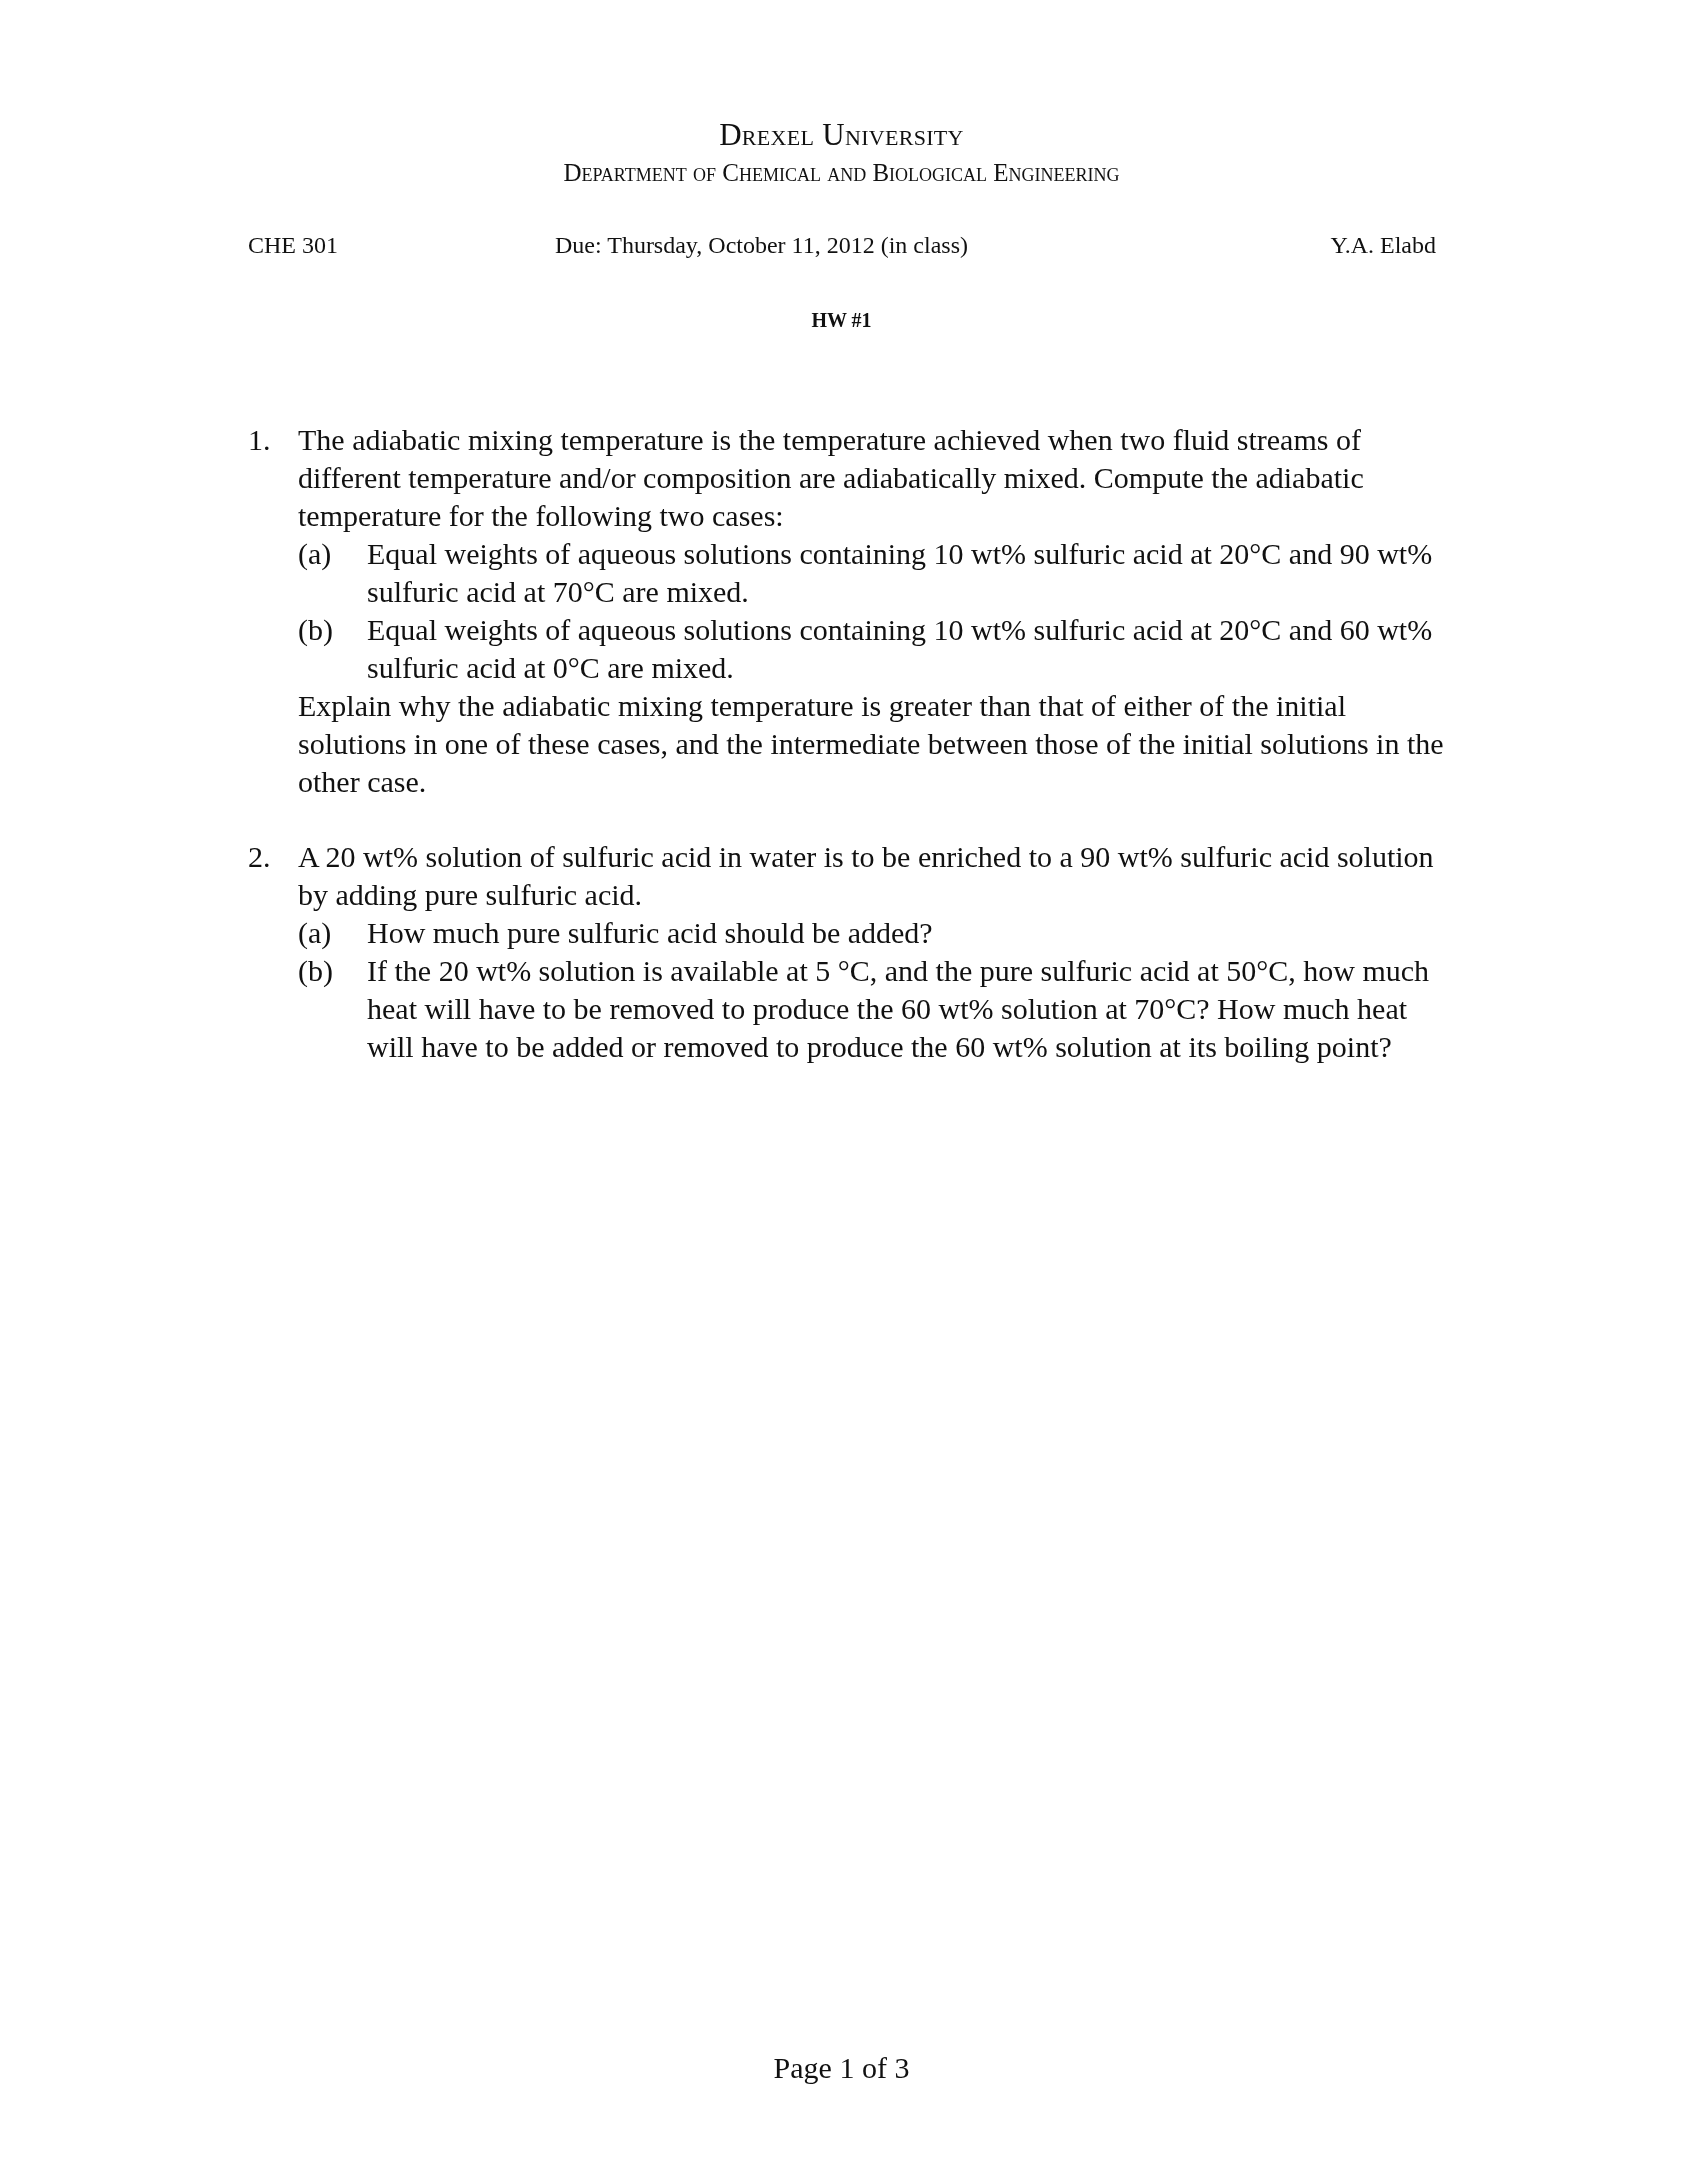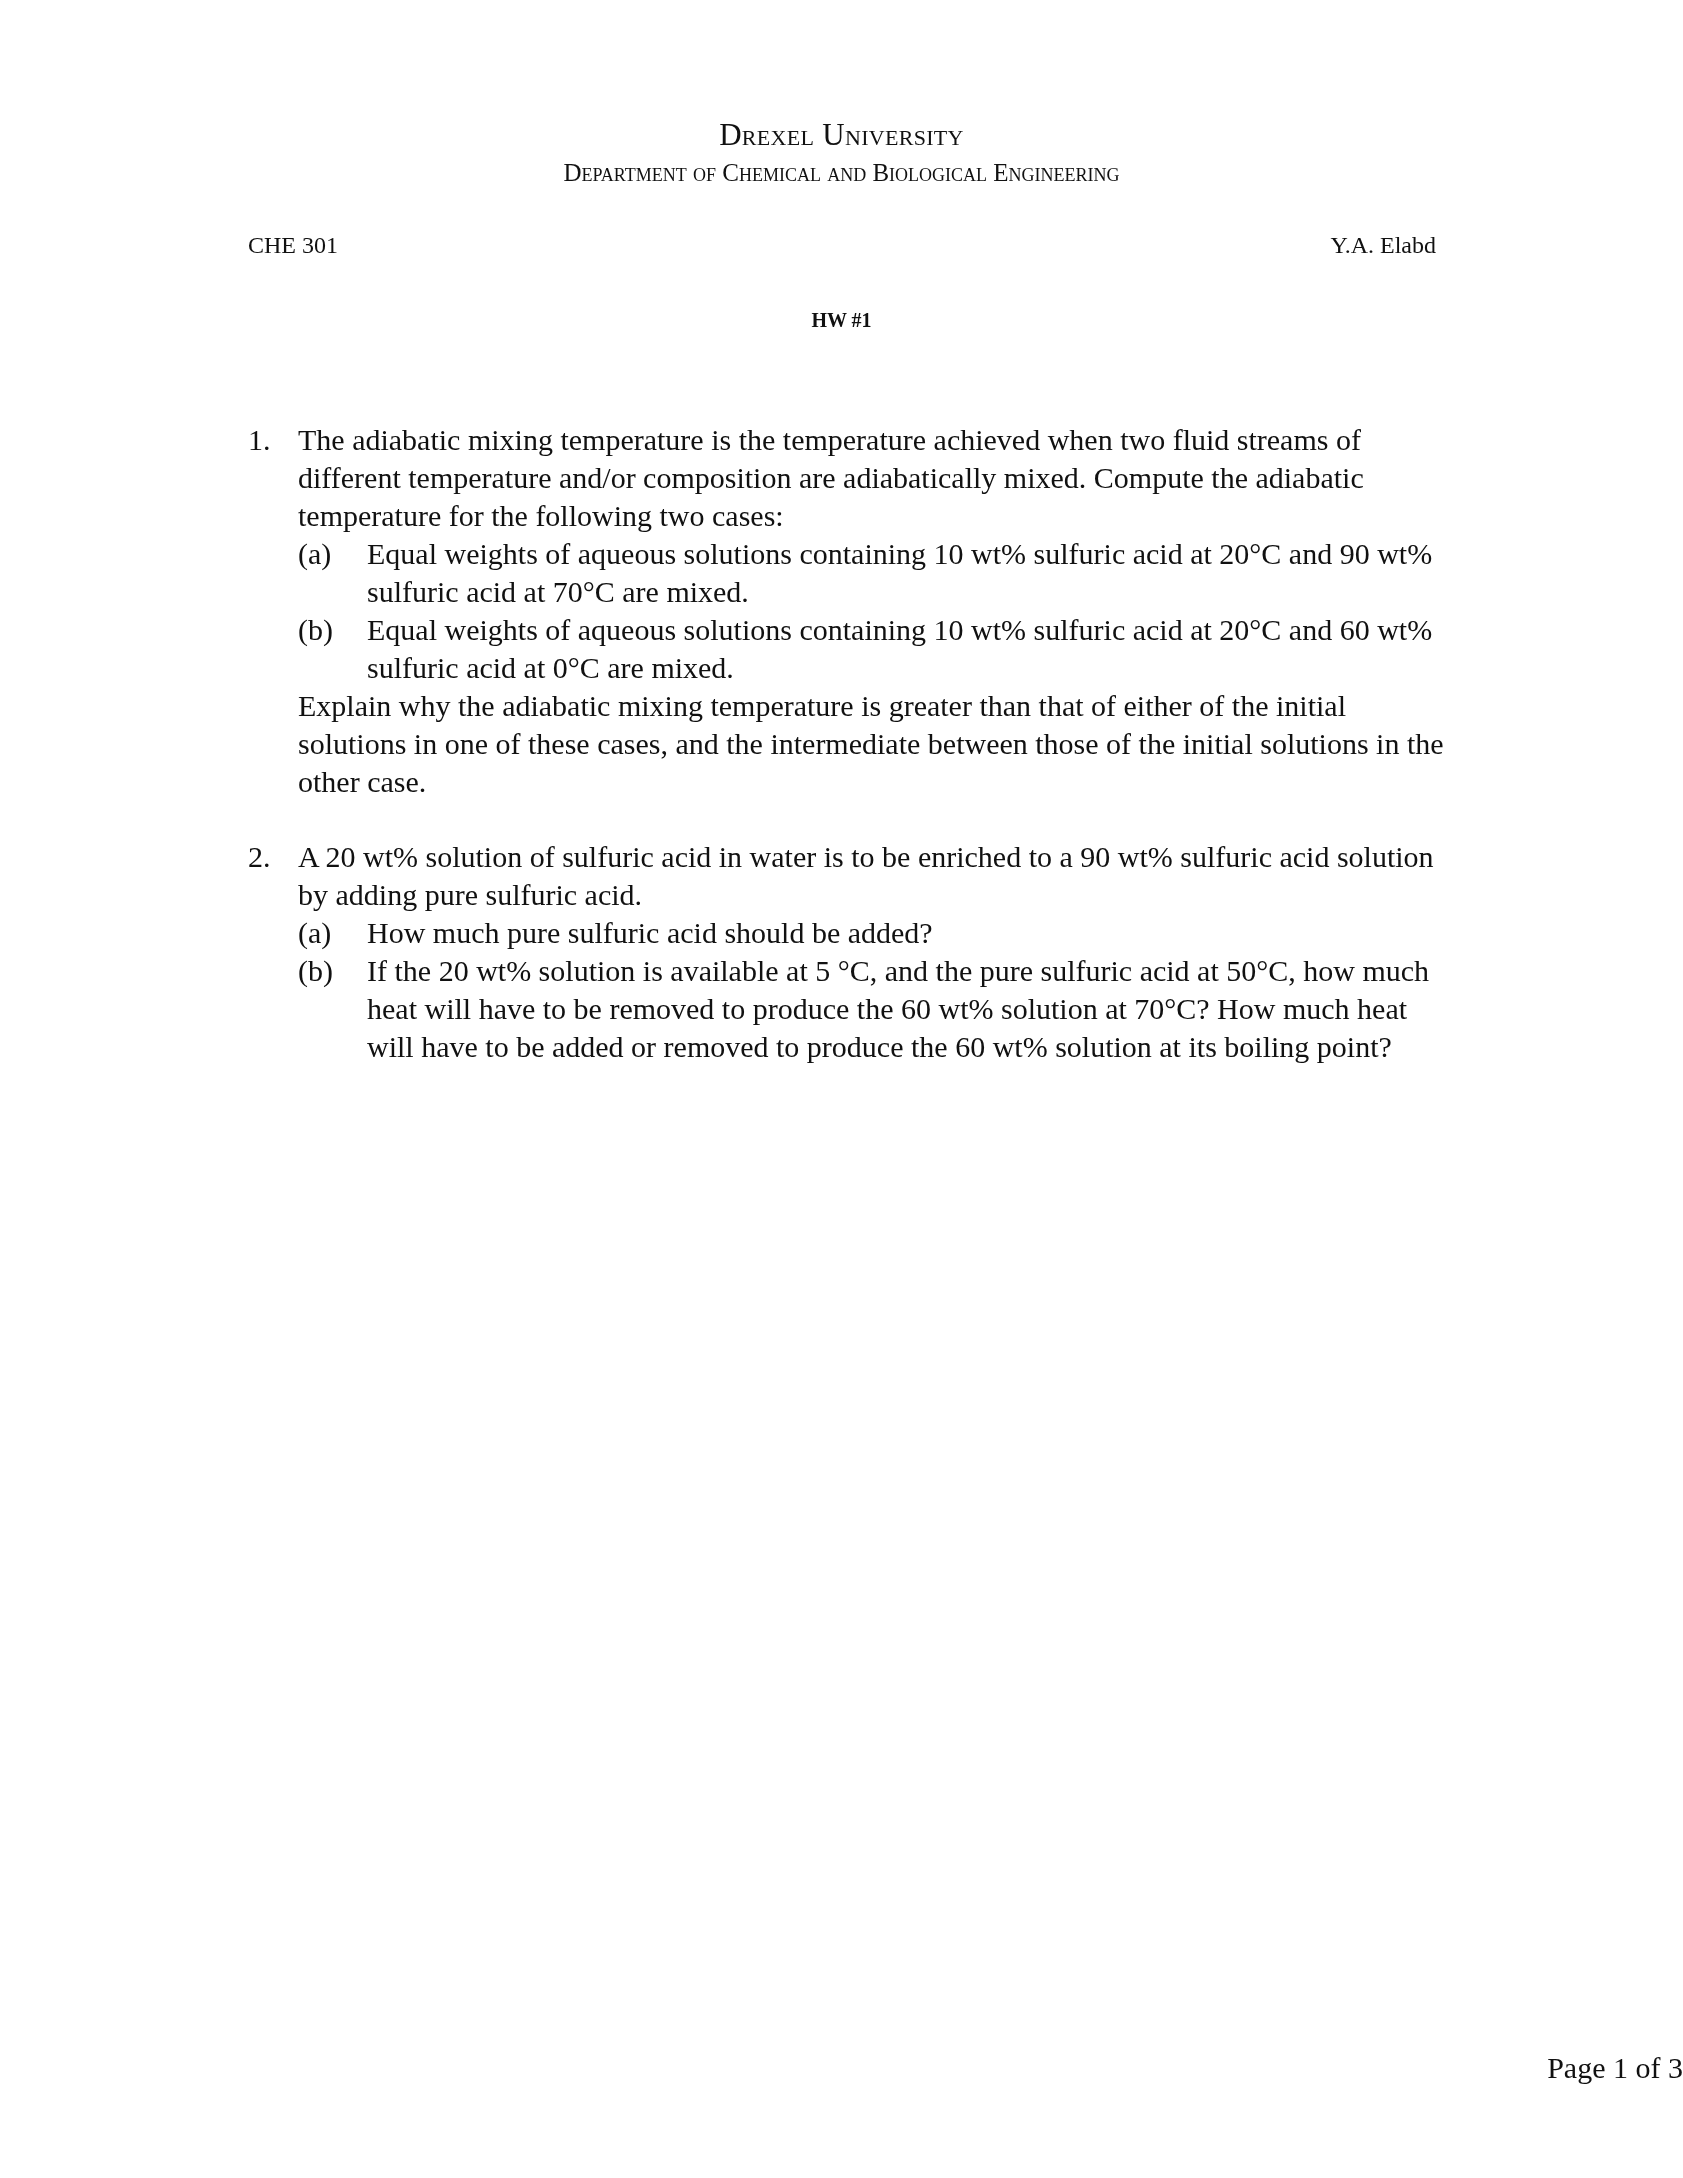--- a/index.html
+++ b/index.html
@@ -33,6 +33,7 @@
 
   <div class="meta-row">
     <span class="meta-left">CHE 301</span>
+    <span class="meta-center">Due: Thursday, October 11, 2012 (in class)</span>
     <span class="meta-right">Y.A. Elabd</span>
   </div>
 

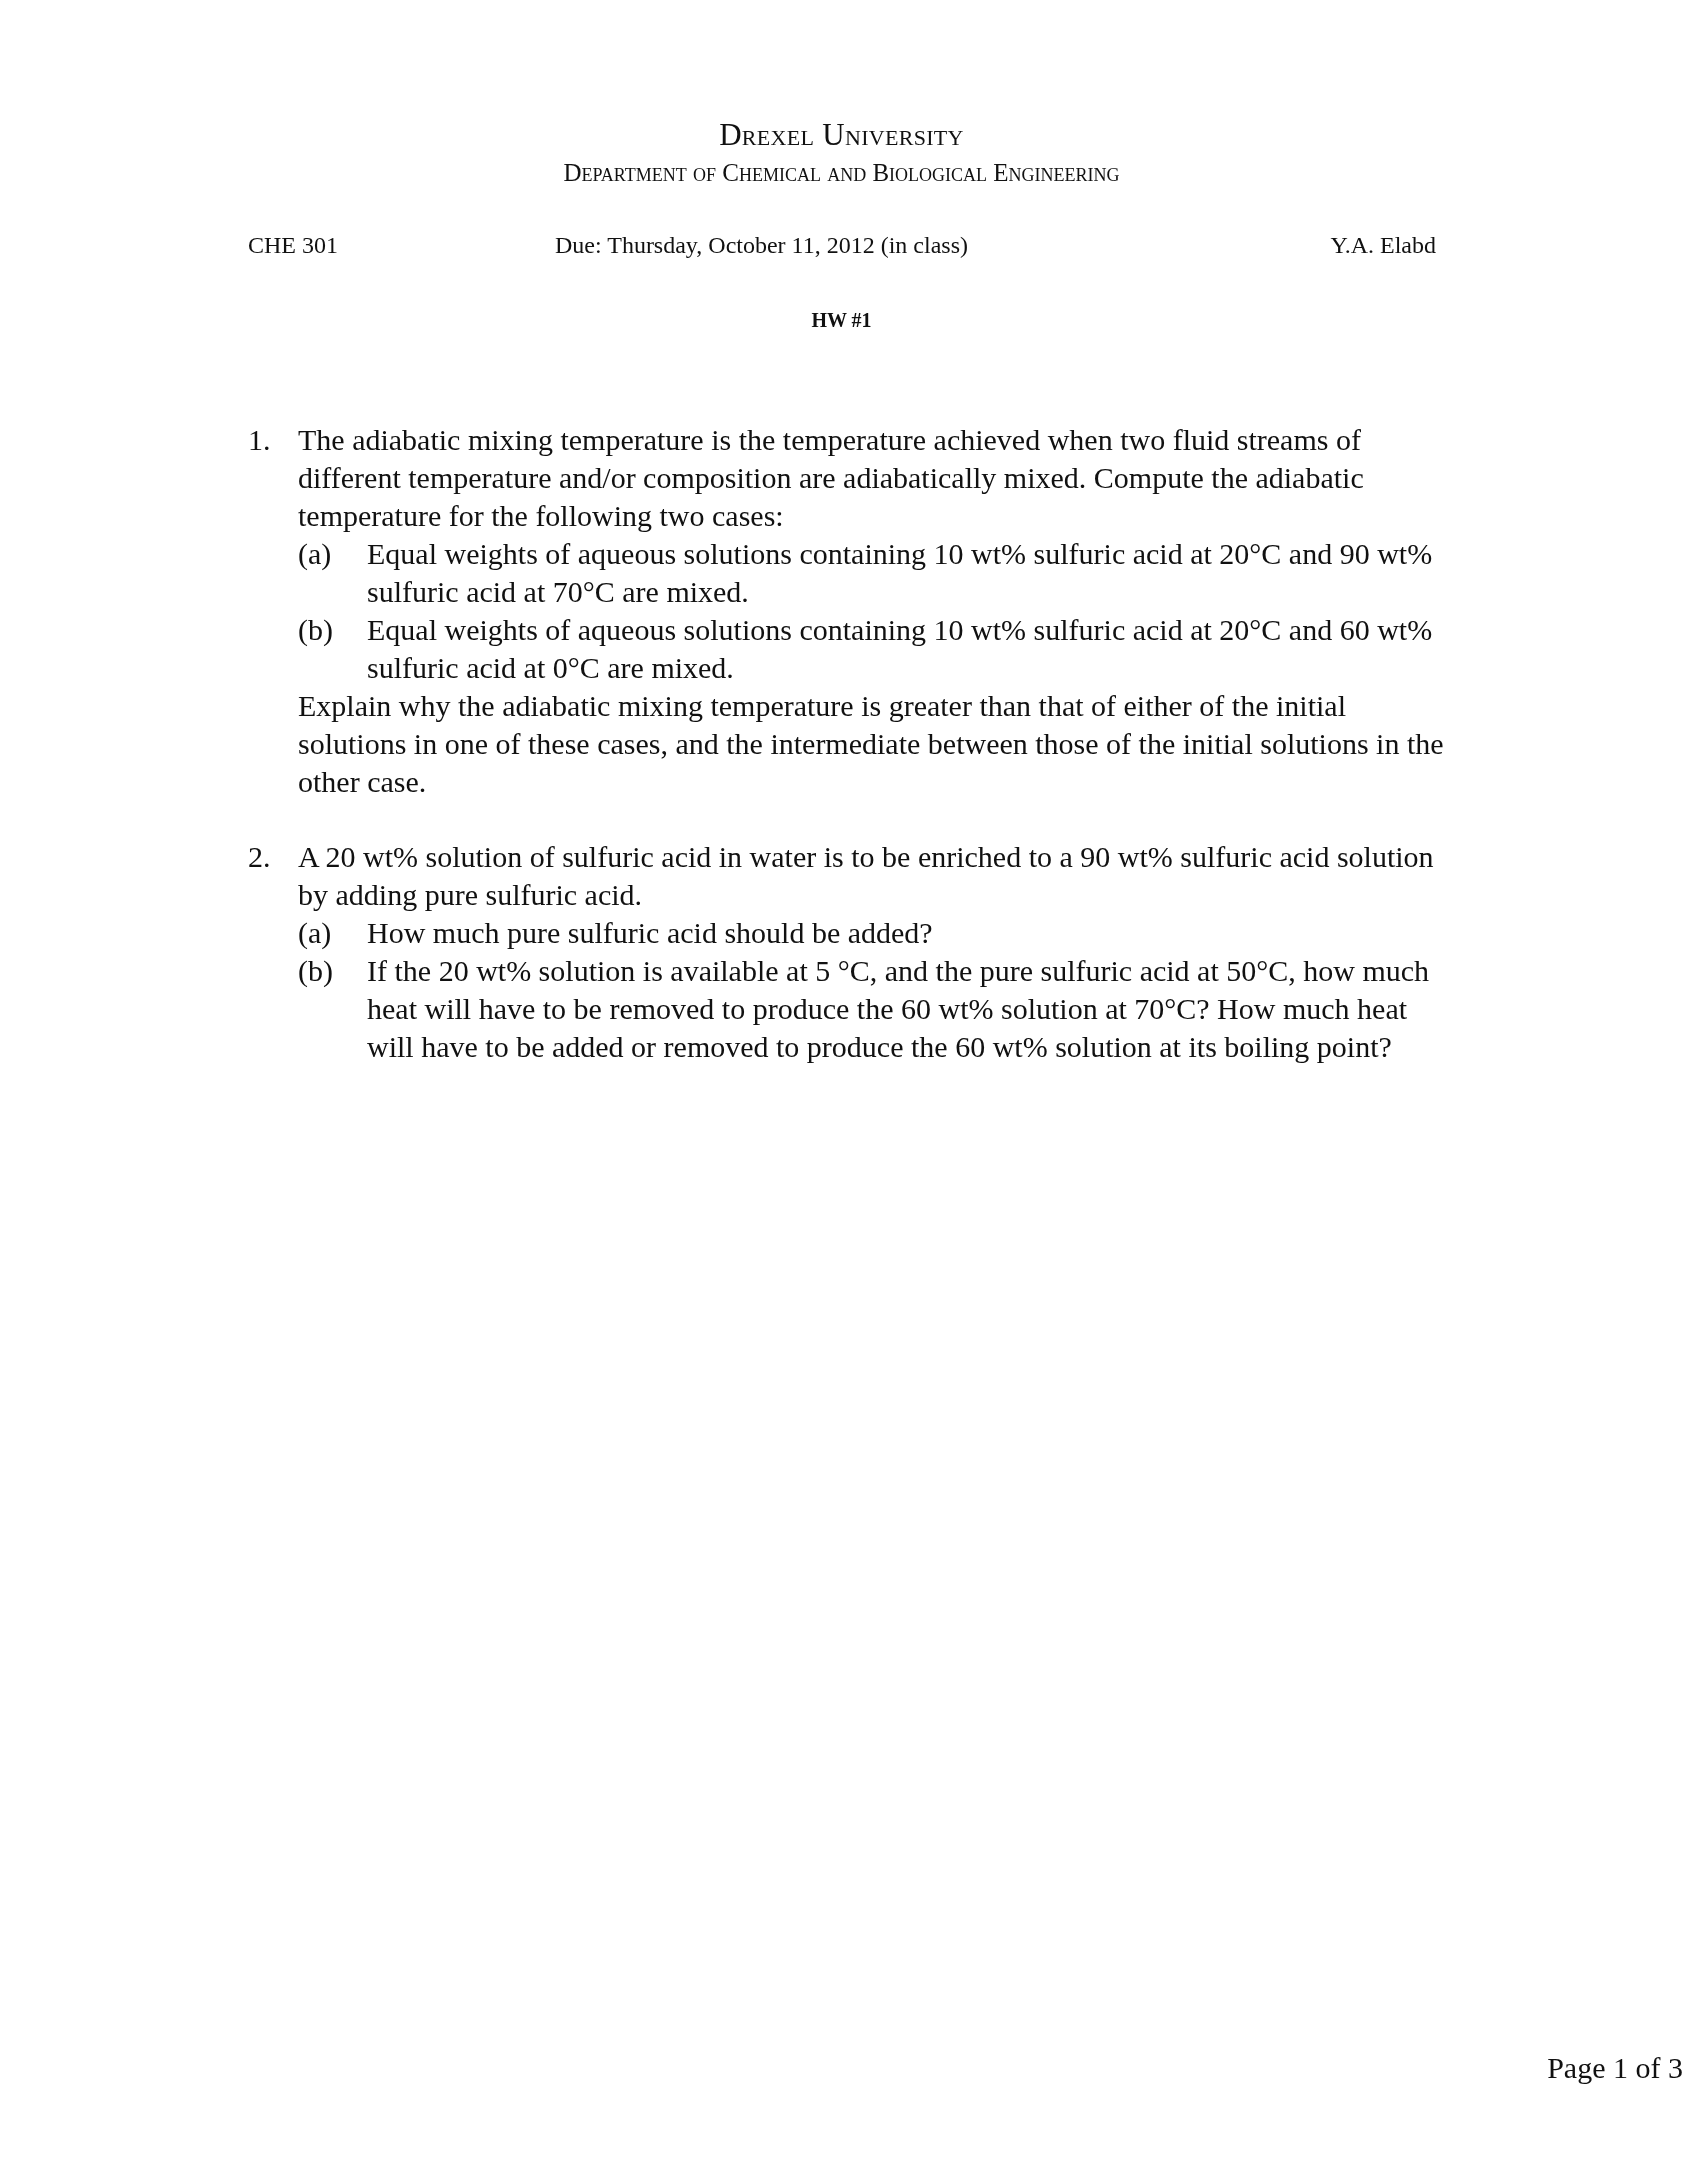--- a/index.html
+++ b/index.html
@@ -21,7 +21,7 @@
   .sub-label { position: absolute; left: 0; top: 0; }
   .q1 { top: 409px; }
   .q2 { top: 826px; }
-  .footer { position: absolute; top: 2039px; left: 0; width: 1683px; text-align: right; font-size: 30px; }
+  .footer { position: absolute; top: 2039px; left: 0; width: 1683px; text-align: center; font-size: 30px; }
 </style>
 </head>
 <body>

